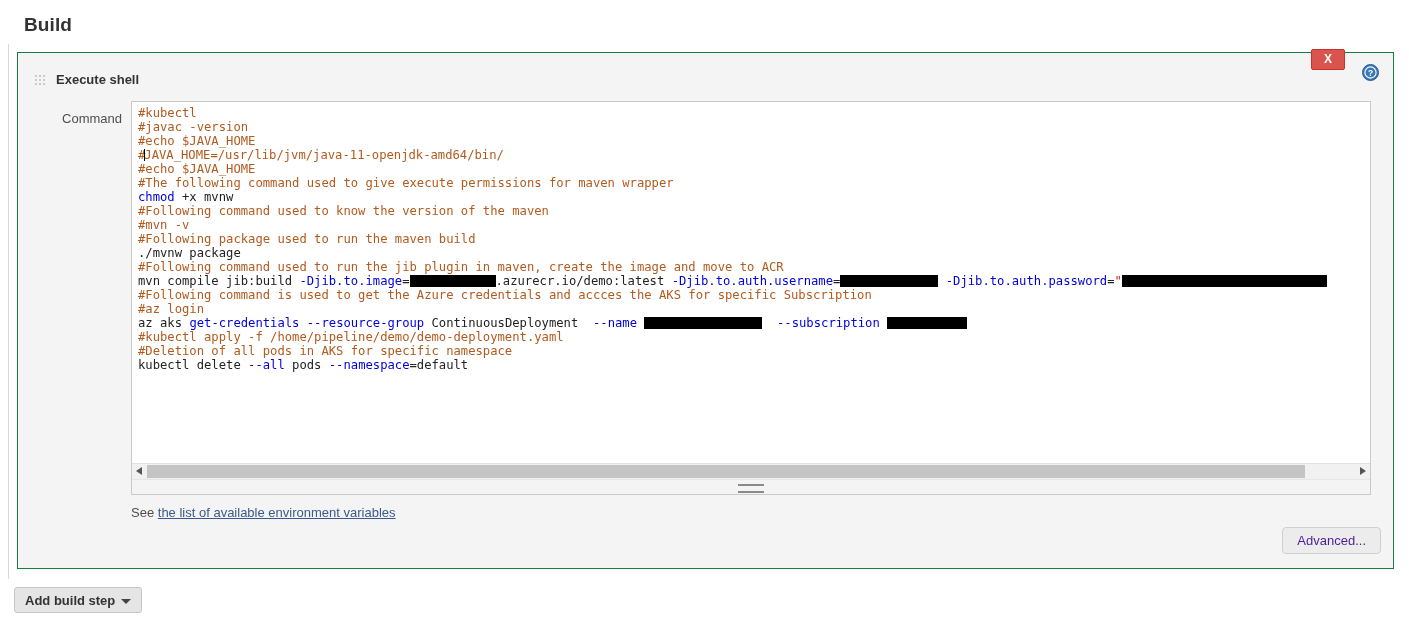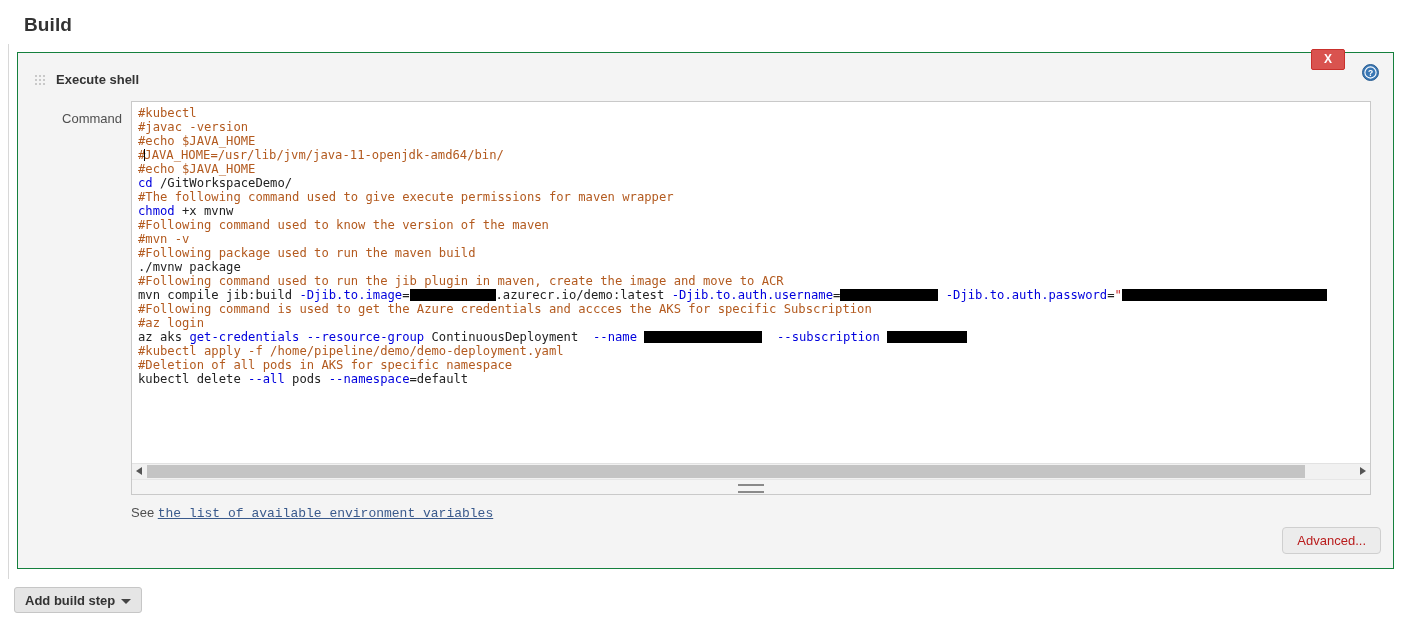--- a/index.html
+++ b/index.html
@@ -308,7 +308,6 @@
           <div class="code-line"><span class="tok-comment">#echo $JAVA_HOME</span></div>
           <div class="code-line"><span class="tok-comment">#</span><span class="caret"></span><span class="tok-comment">JAVA_HOME=/usr/lib/jvm/java-11-openjdk-amd64/bin/</span></div>
           <div class="code-line"><span class="tok-comment">#echo $JAVA_HOME</span></div>
-          <div class="code-line"><span class="tok-keyword">cd</span><span class="tok-plain"> /GitWorkspaceDemo/</span></div>
           <div class="code-line"><span class="tok-comment">#The following command used to give execute permissions for maven wrapper</span></div>
           <div class="code-line"><span class="tok-keyword">chmod</span><span class="tok-plain"> +x mvnw</span></div>
           <div class="code-line"><span class="tok-comment">#Following command used to know the version of the maven</span></div>

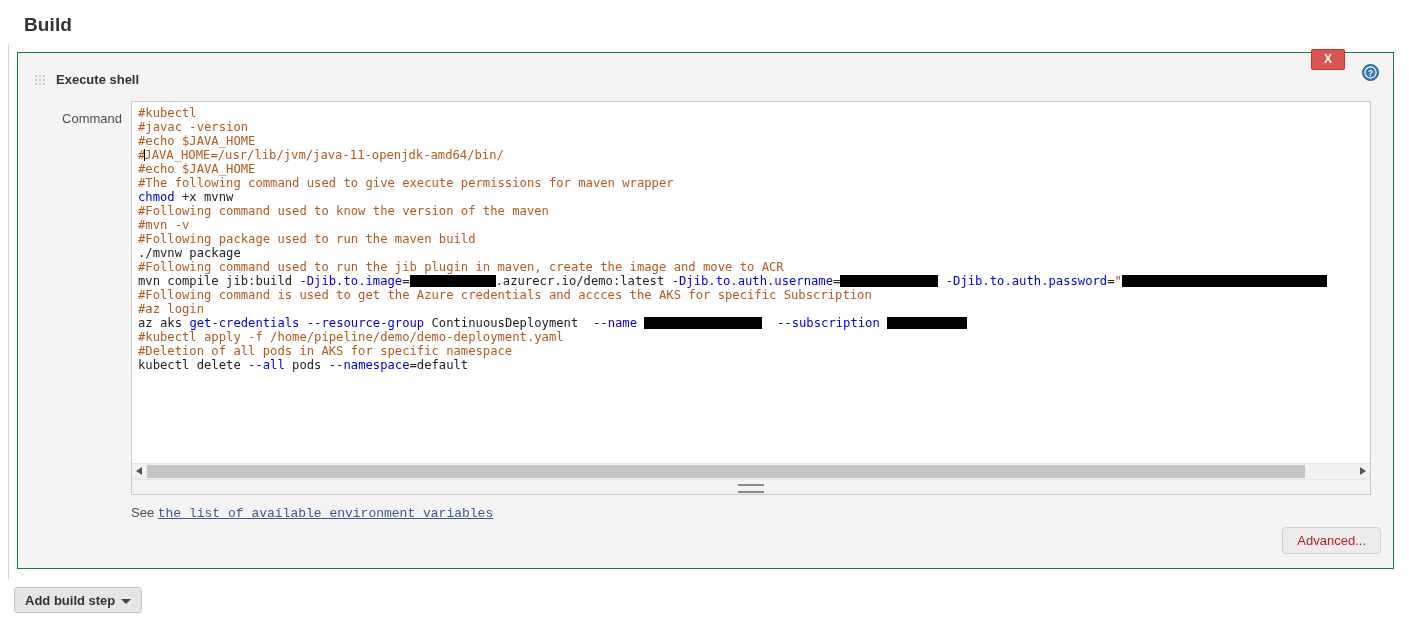--- a/index.html
+++ b/index.html
@@ -236,7 +236,6 @@
     color: #3a5a8c;
     text-decoration: underline;
     cursor: pointer;
-    font-family: Liberation Mono, monospace;
   }
 
   

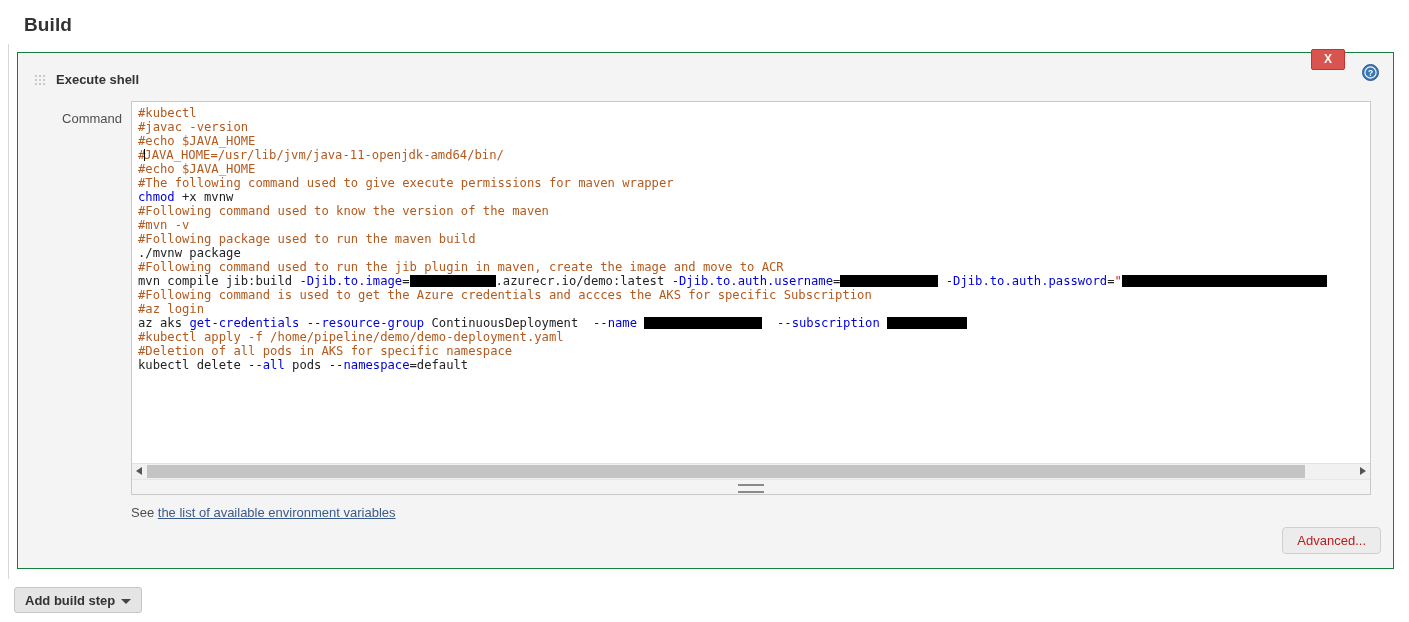--- a/index.html
+++ b/index.html
@@ -248,7 +248,7 @@
     background: #ececec;
     border: 1px solid #cfcfcf;
     border-radius: 4px;
-    color: #b91c1c;
+    color: #4c1d95;
     font-size: 13px;
     cursor: pointer;
     box-sizing: border-box;

